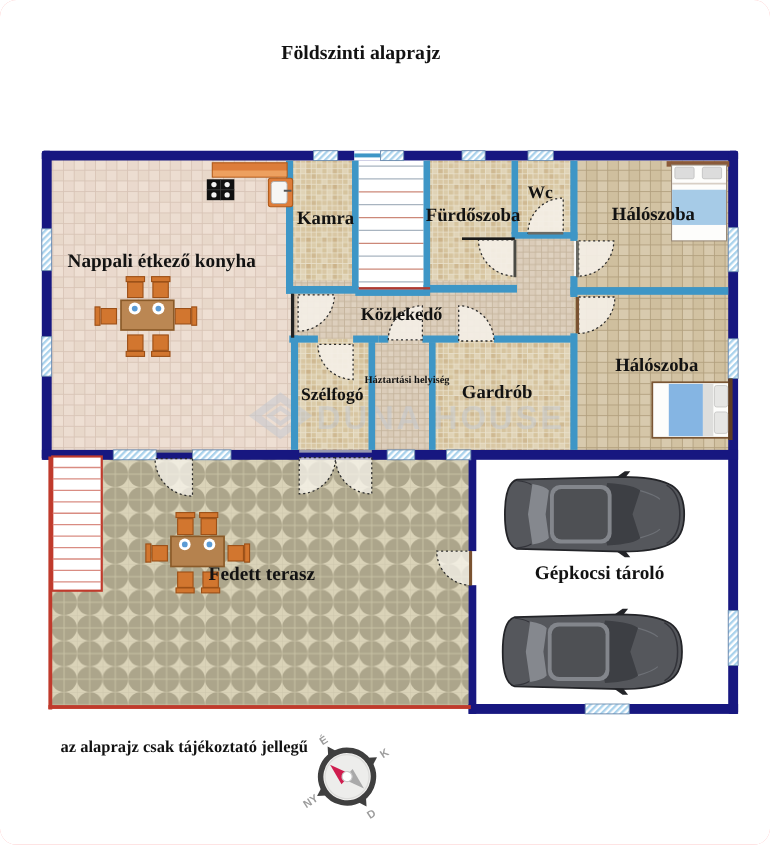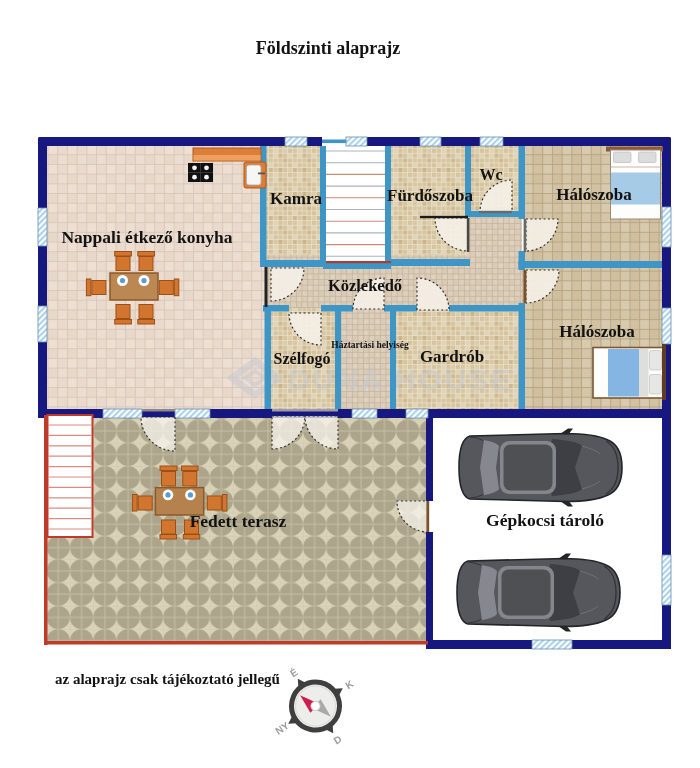--- a/index.html
+++ b/index.html
@@ -3,7 +3,7 @@
 <meta charset="utf-8">
 <style>
 html,body{margin:0;padding:0;background:#ffffff;}
-#page{width:700px;height:768px;position:relative;background:#fca5a5;overflow:hidden;}
+#page{width:700px;height:768px;position:relative;background:#fca5a5;overflow:hidden;border-radius:15px;}
 .lbl{font-family:"Liberation Serif",serif;font-weight:bold;fill:#121212;}
 </style>
 </head>

